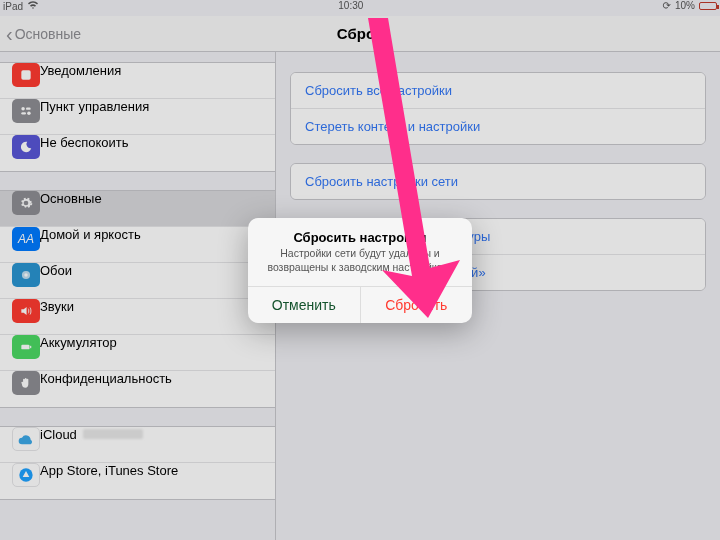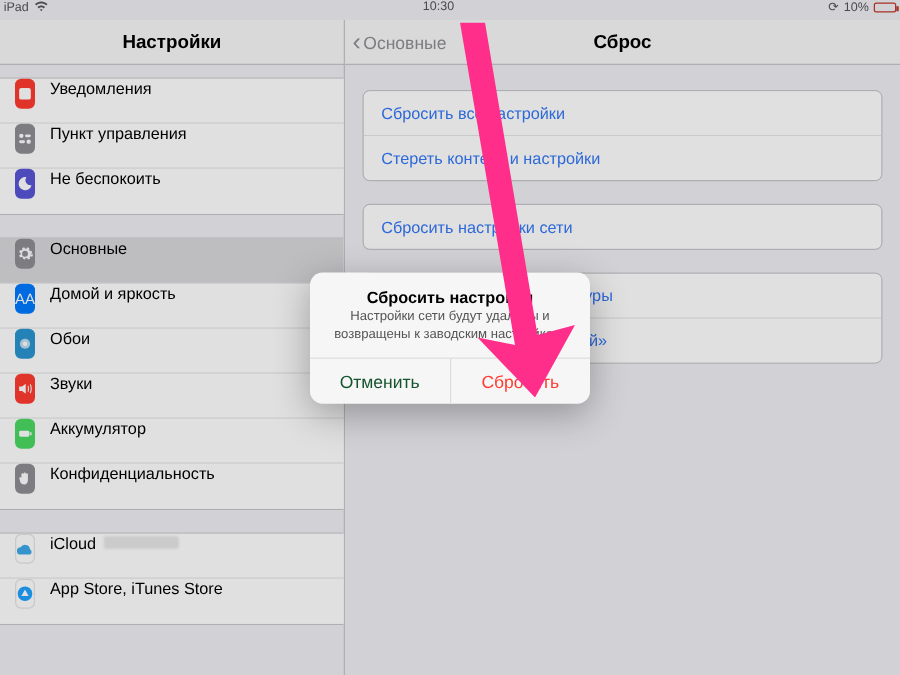--- a/index.html
+++ b/index.html
@@ -81,7 +81,6 @@
   </div>
 
   <div class="headerbar">
-    <div class="side">Настройки</div>
     <div class="detail">
       <div class="back">
         <span class="chev">‹</span>

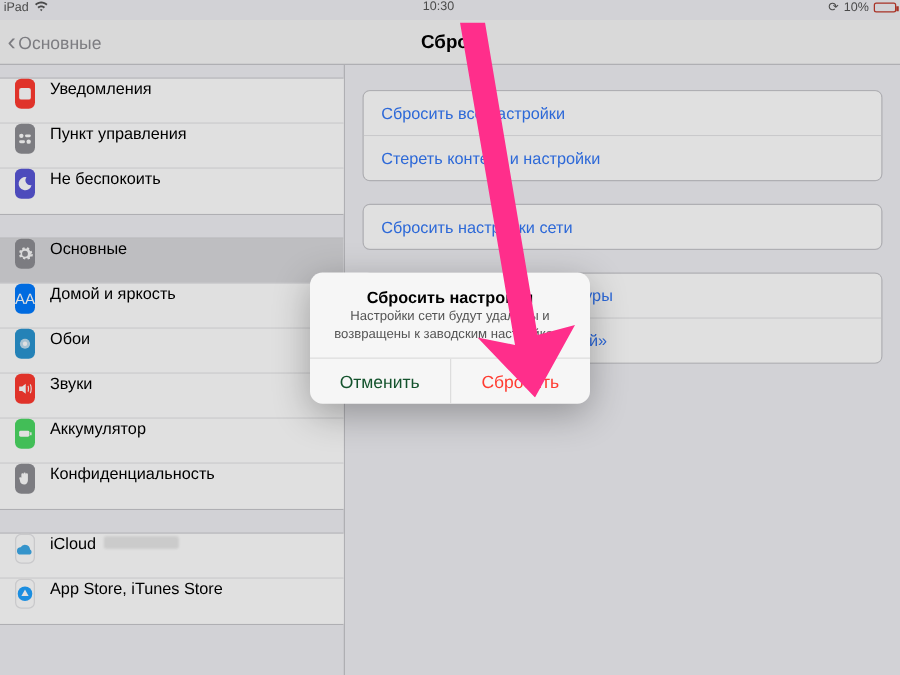--- a/index.html
+++ b/index.html
@@ -30,7 +30,7 @@
   .row { display: flex; height: 36px; padding: 0 12px; border-bottom: 1px solid #e5e5e8; font-size: 13px; color: #000; background: #fff; }
   .row:last-child { border-bottom: none; }
   .row.selected { background: #d9d9dc; }
-  .row .icon { width: 16px; height: 24px; border-radius: 5px; margin-right: 12px; display: flex; align-items: center; justify-content: center; font-size: 14px; color: #fff; flex-shrink: 0; }
+  .row .icon { width: 28px; height: 24px; border-radius: 5px; display: flex; align-items: center; justify-content: center; font-size: 14px; color: #fff; flex-shrink: 0; font-style: italic; }
   .row .label { flex: 1; white-space: nowrap; overflow: hidden; text-overflow: ellipsis; }
   
   .ic-notif{background:#ff3b30;} .ic-cc{background:#8e8e93;} .ic-dnd{background:#5856d6;}

